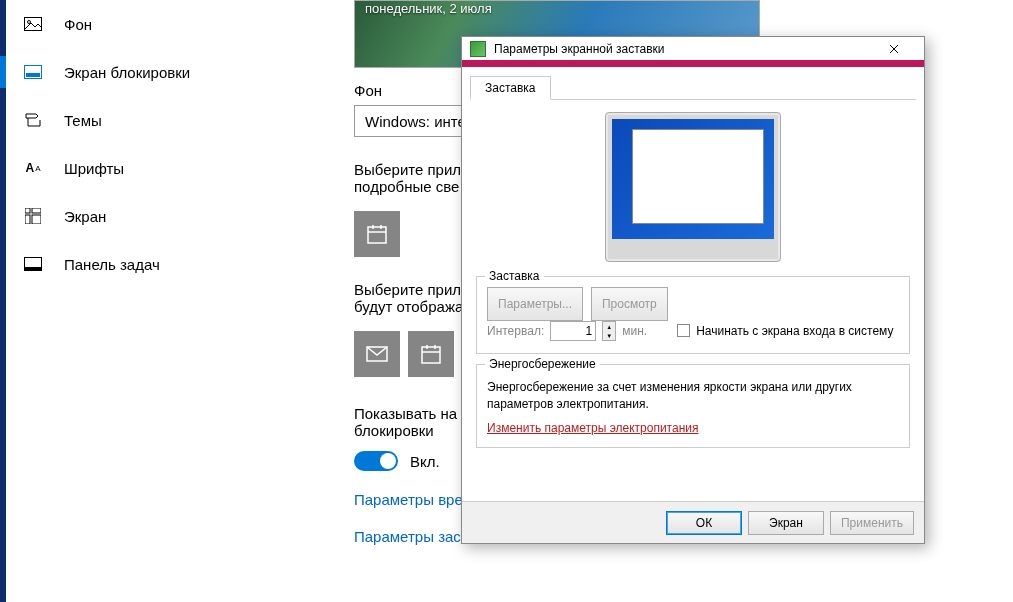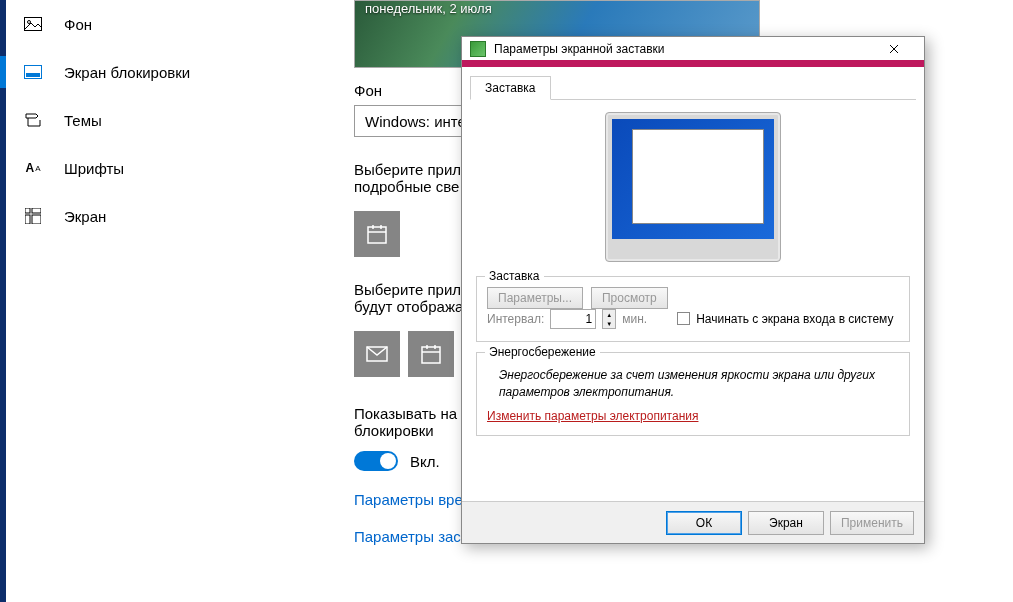--- a/index.html
+++ b/index.html
@@ -113,6 +113,15 @@
     </span>
     <span>Экран</span>
   </div>
+  <div class="nav-item">
+    <span class="nav-icon">
+      <svg width="18" height="14" viewBox="0 0 18 14">
+          <rect x="0.5" y="0.5" width="17" height="13" fill="none" stroke="#000"></rect>
+          <rect x="0.5" y="10" width="17" height="3.5" fill="#000"></rect>
+        </svg>
+    </span>
+    <span>Панель задач</span>
+  </div>
 </nav>
 
 <main class="main">

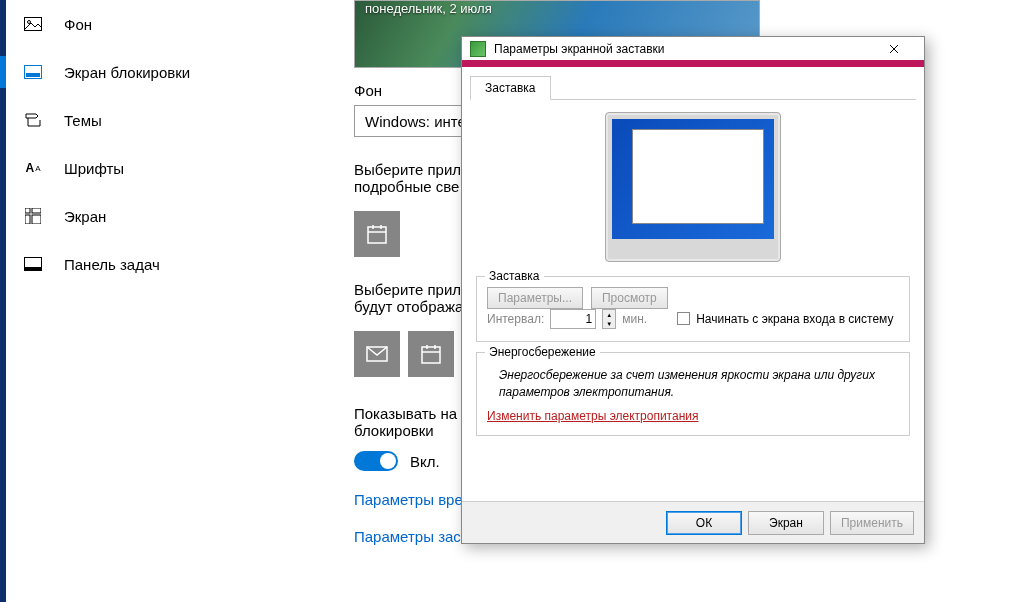--- a/index.html
+++ b/index.html
@@ -46,7 +46,7 @@
 .fieldset .legend { position:absolute; top:-8px; left:8px; background:#fff; padding:0 4px; font-size:12px;}
 .row { display:flex; align-items:center; gap:8px;}
 .combo { flex:0 0 196px; height:22px; border:1px solid #888; background:linear-gradient(#f8f8f8,#e4e4e4); display:flex; align-items:center; padding:0 6px; font-size:12px; justify-content:space-between;}
-.btn { height:22px; padding:0 10px; border:1px solid #aaa; background:linear-gradient(#f8f8f8,#e4e4e4); font-size:12px; cursor:pointer; display:inline-flex; align-items:center;}
+.btn { height:34px; padding:0 10px; border:1px solid #aaa; background:linear-gradient(#f8f8f8,#e4e4e4); font-size:12px; cursor:pointer; display:inline-flex; align-items:center;}
 .btn.disabled { color:#999; cursor:default;}
 .spinbox { display:flex; align-items:center; gap:6px; }
 .spinbox .label { color:#888;}

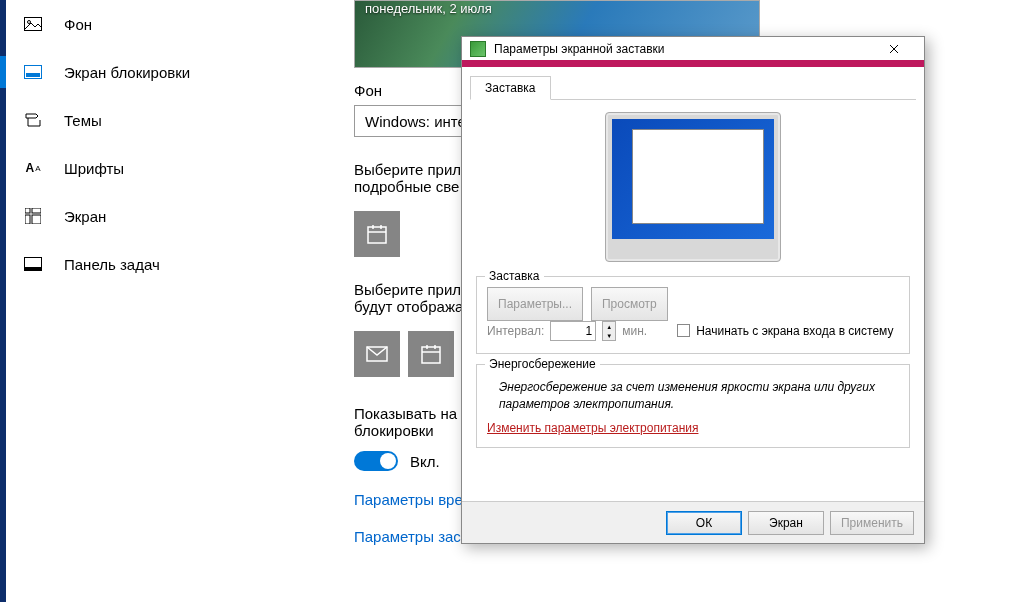--- a/index.html
+++ b/index.html
@@ -55,7 +55,7 @@
 .spinctrl div { flex:1; display:flex; align-items:center; justify-content:center; font-size:6px; background:#eee;}
 .checkbox-row { display:flex; align-items:flex-start; gap:6px;}
 .checkbox { width:13px; height:13px; border:1px solid #888; background:#fff;}
-.energy-text { margin:4px 0 8px 12px; line-height:1.4;font-style:italic;}
+.energy-text { margin:4px 0 8px 0; line-height:1.4;}
 .dlg-link { color:#b91c1c; text-decoration:underline; cursor:pointer; font-size:12px;}
 .dialog .footer { position:absolute; left:0; right:0; bottom:0; height:42px; border-top:1px solid #ccc; background:#f0f0f0; display:flex; align-items:center; justify-content:flex-end; padding-right:10px; gap:6px;}
 .footer .btn { min-width:76px; height:24px; justify-content:center;}

